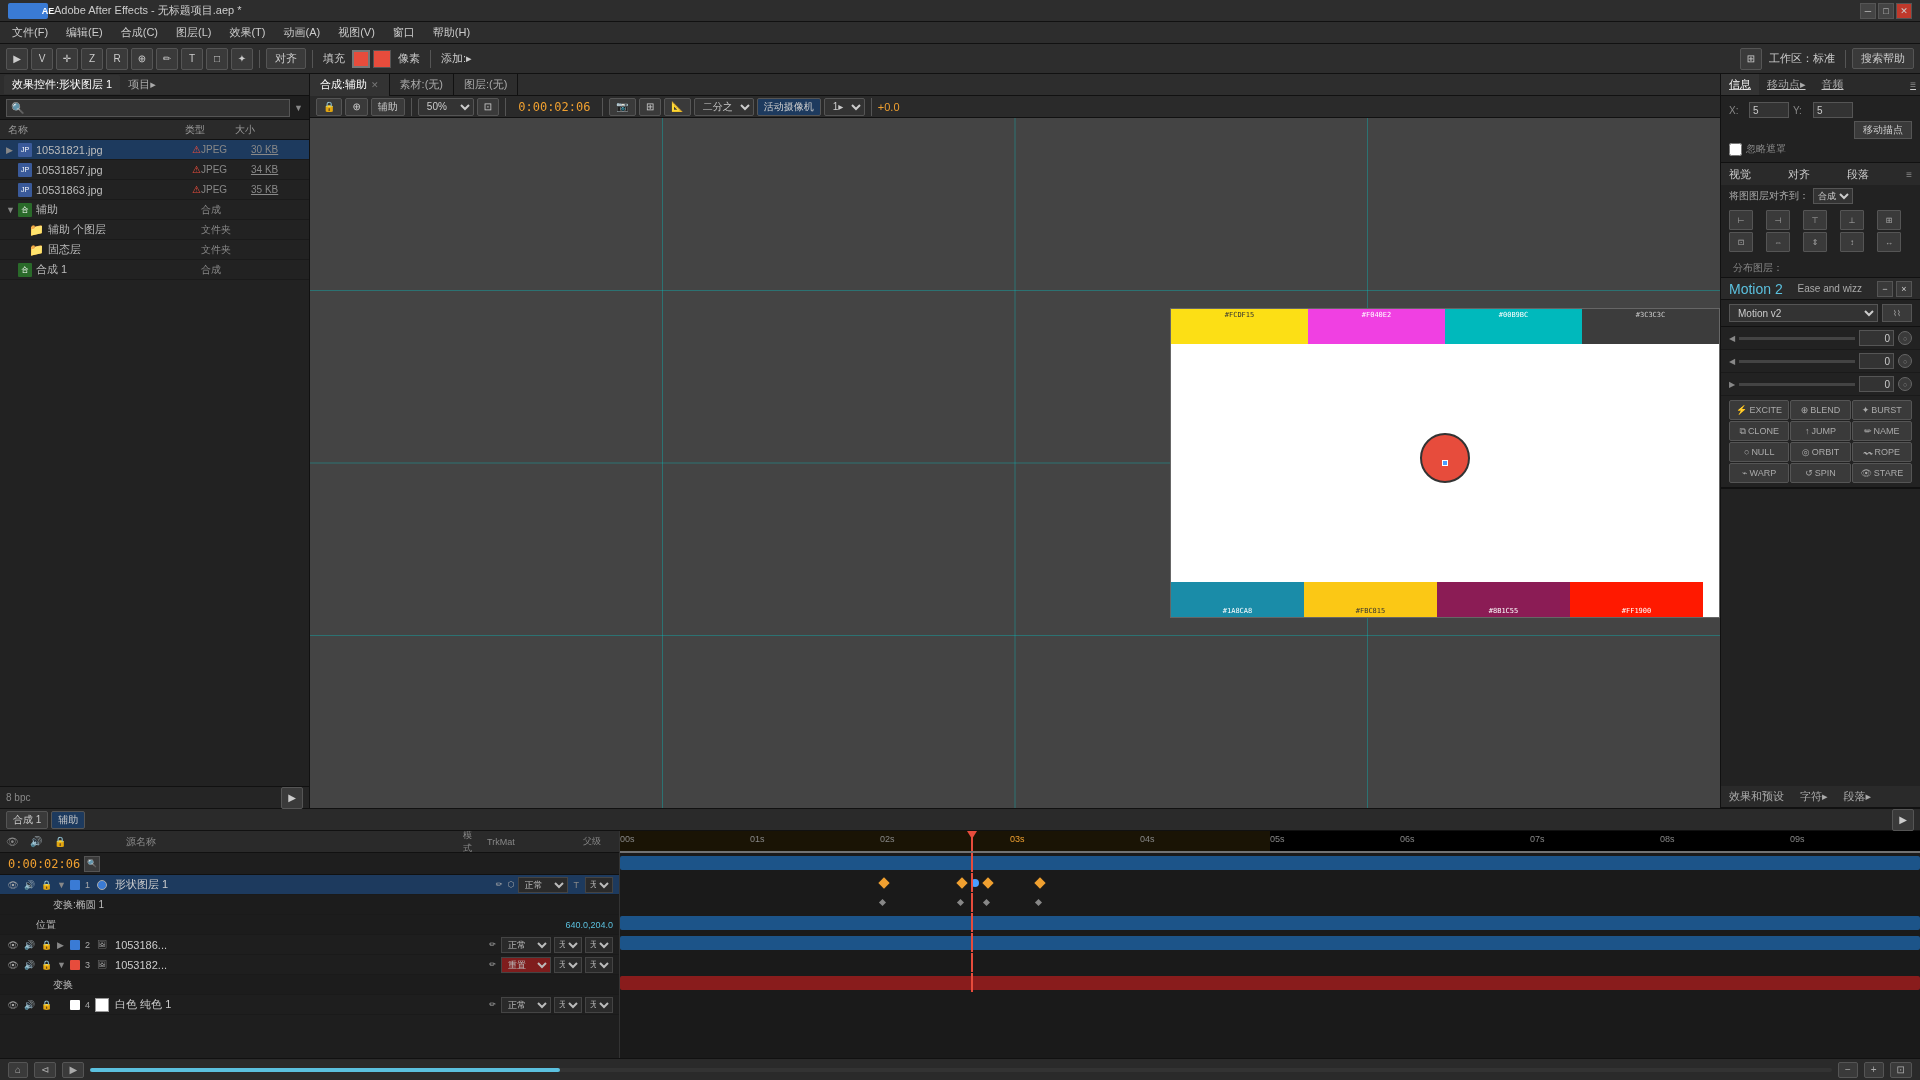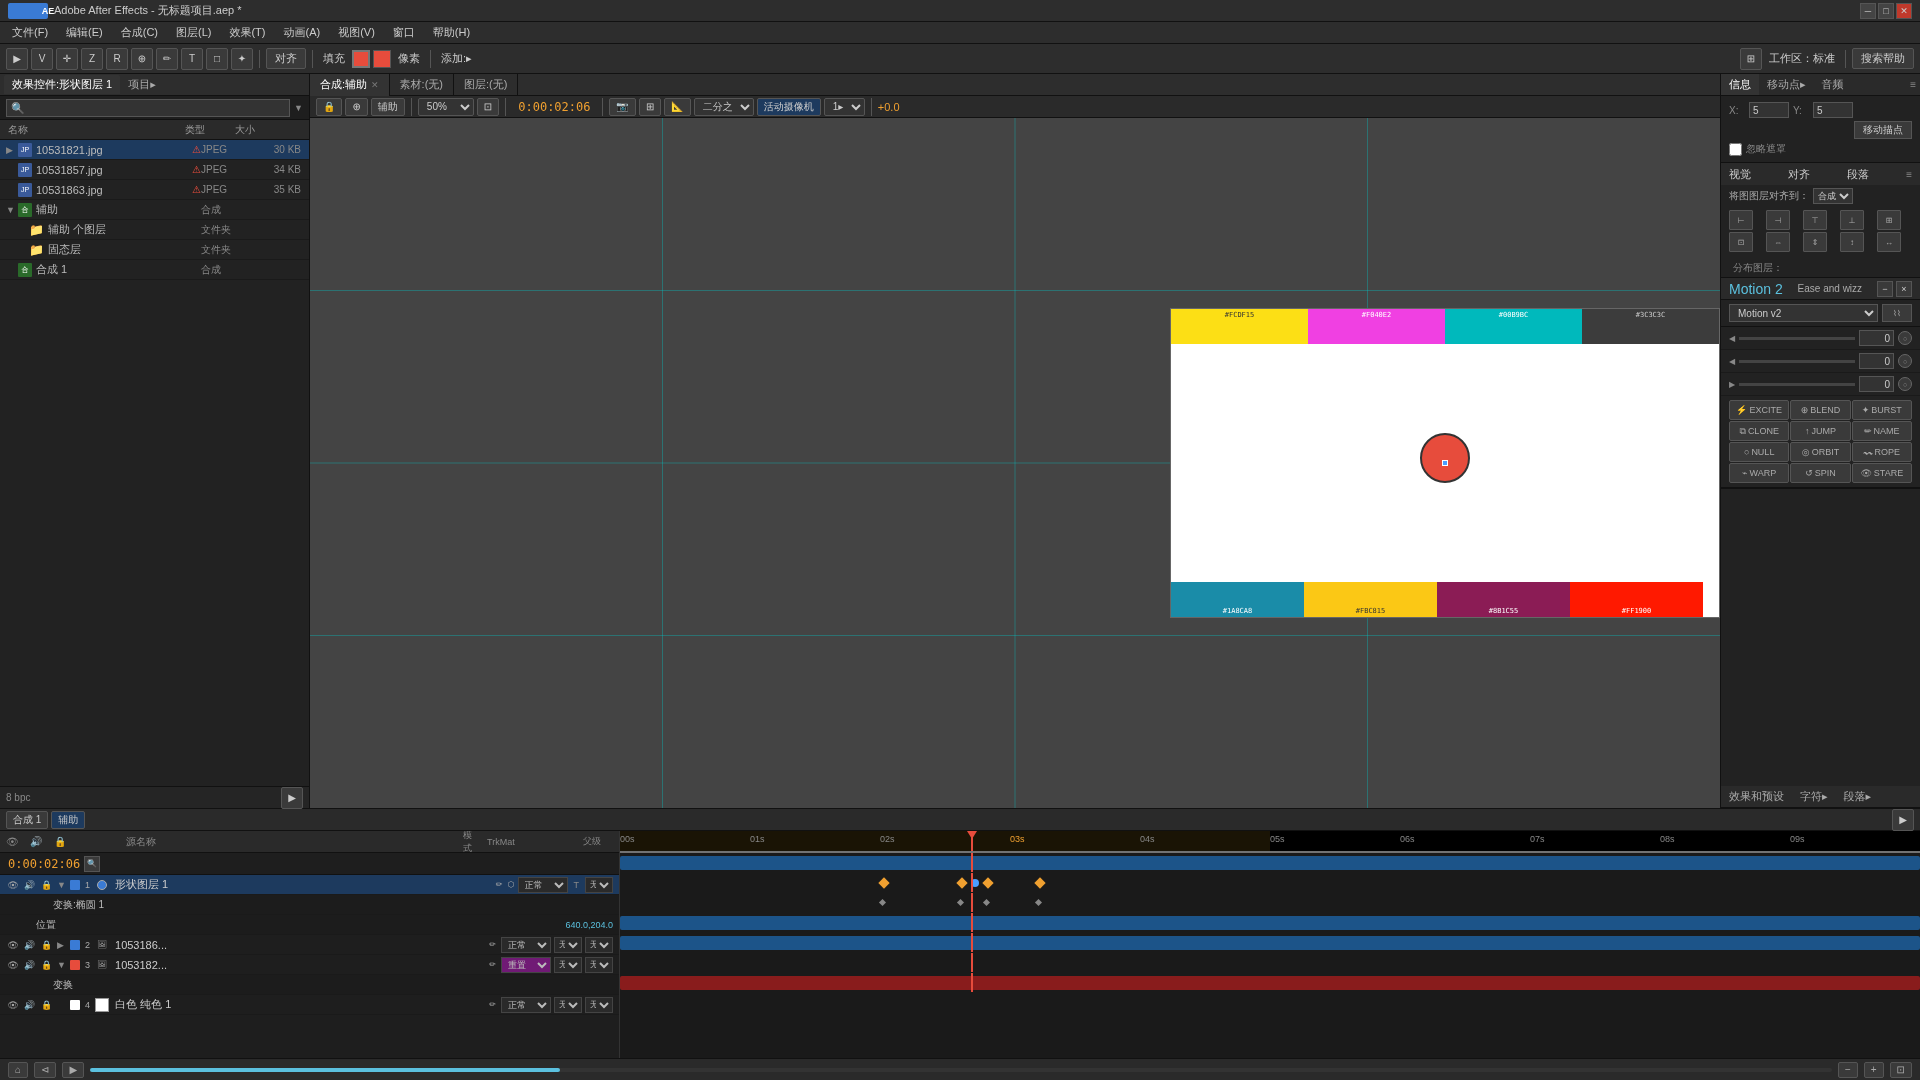--- a/index.html
+++ b/index.html
@@ -924,7 +924,7 @@
 
   <div id="right-panel">
 
-    <div style="height:22px;background:#2a2a2a;display:flex;align-items:center;border-bottom:1px solid #111;">
+    <div style="height:22px;background:#2a2a2a;display:flex;align-items:center;border-bottom:1px solid #111;text-decoration:underline;">
       <div style="padding:0 8px;font-size:11px;color:#fff;cursor:pointer;background:#333;height:100%;display:flex;align-items:center;">信息</div>
       <div style="padding:0 8px;font-size:11px;color:#aaa;cursor:pointer;height:100%;display:flex;align-items:center;">移动点▸</div>
       <div style="padding:0 8px;font-size:11px;color:#aaa;cursor:pointer;height:100%;display:flex;align-items:center;">音频</div>

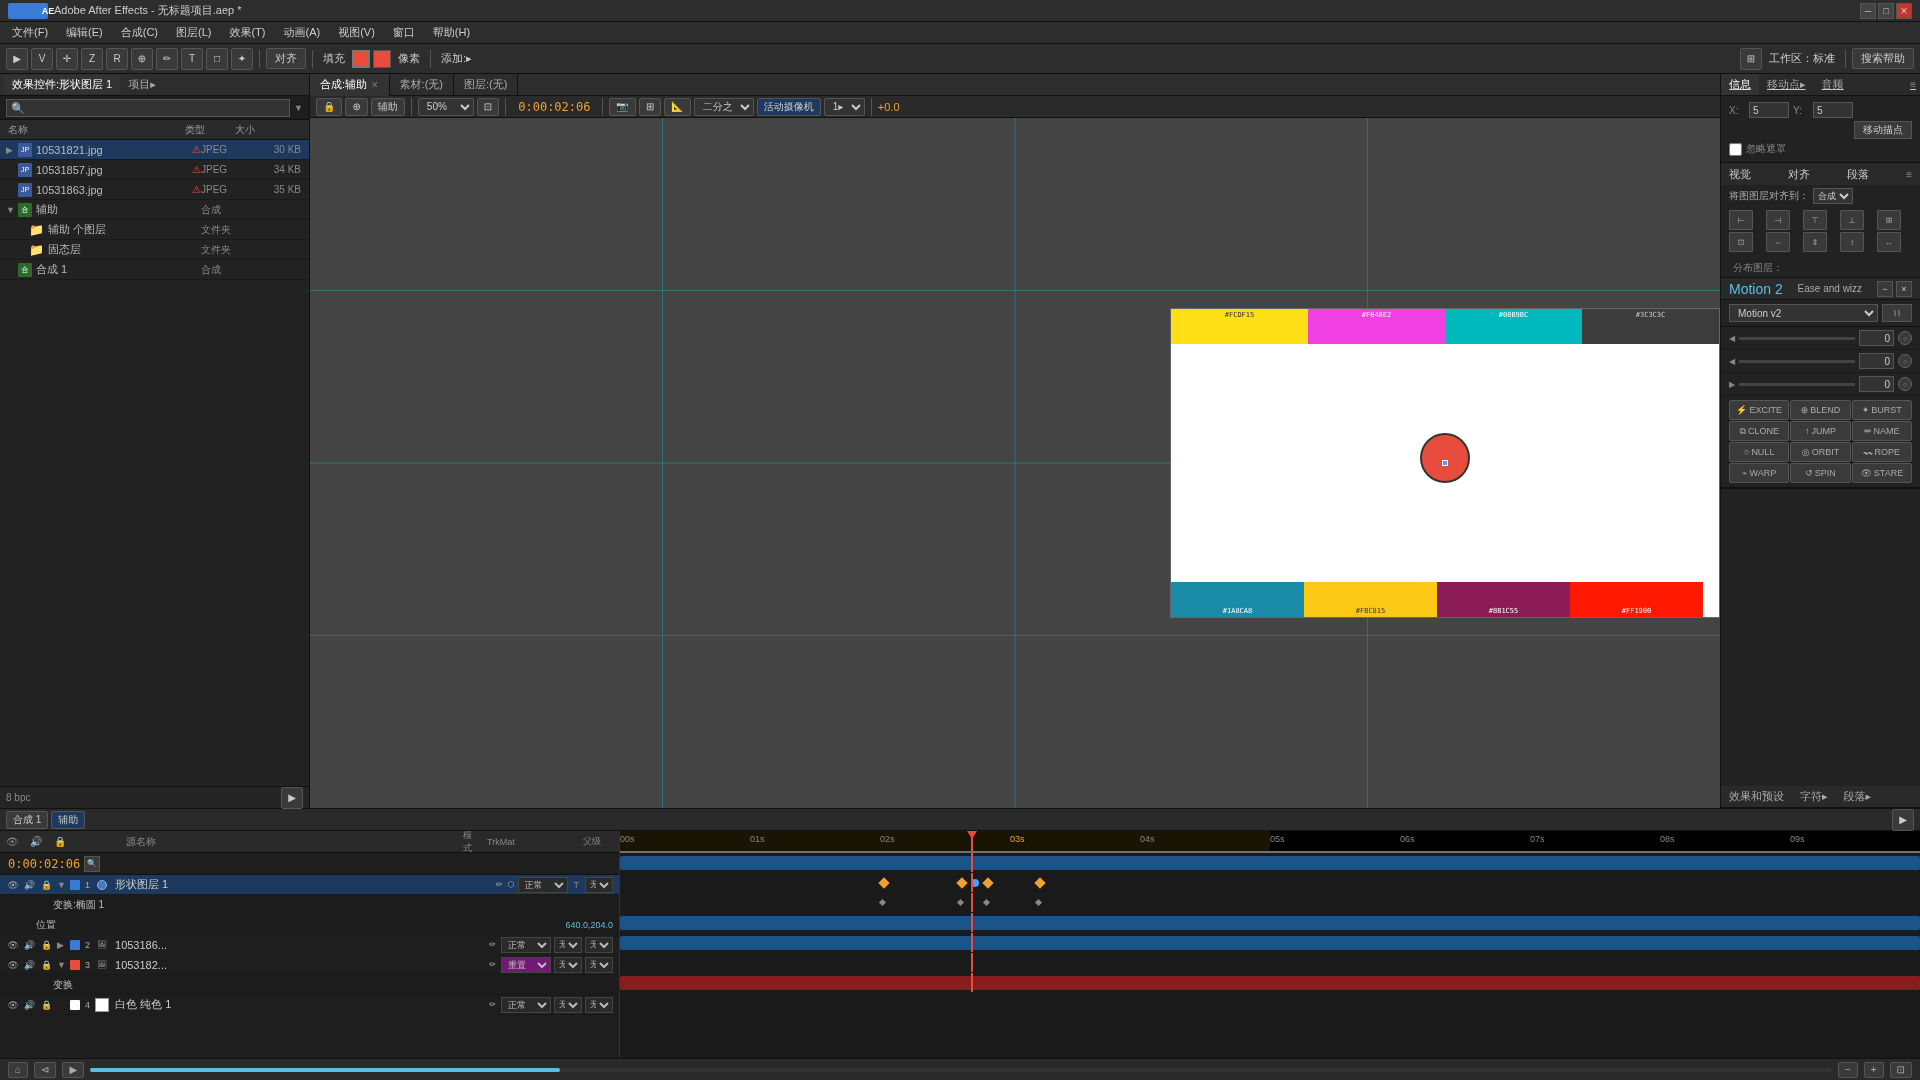--- a/index.html
+++ b/index.html
@@ -238,7 +238,7 @@
     .file-icon.folder { color: #f0a030; font-size: 12px; }
     .file-name { flex: 1; font-size: 11px; color: #bbb; overflow: hidden; white-space: nowrap; text-overflow: ellipsis; }
     .file-type { width: 50px; font-size: 10px; color: #888; }
-    .file-size { width: 50px; font-size: 10px; color: #888; text-align: right; }
+    .file-size { width: 50px; font-size: 10px; color: #888; text-align: left; text-decoration: underline; }
     .expand-arrow { width: 10px; font-size: 9px; color: #888; margin-right: 2px; }
     .file-warning { color: #e74c3c; font-size: 10px; margin-left: 4px; }
 

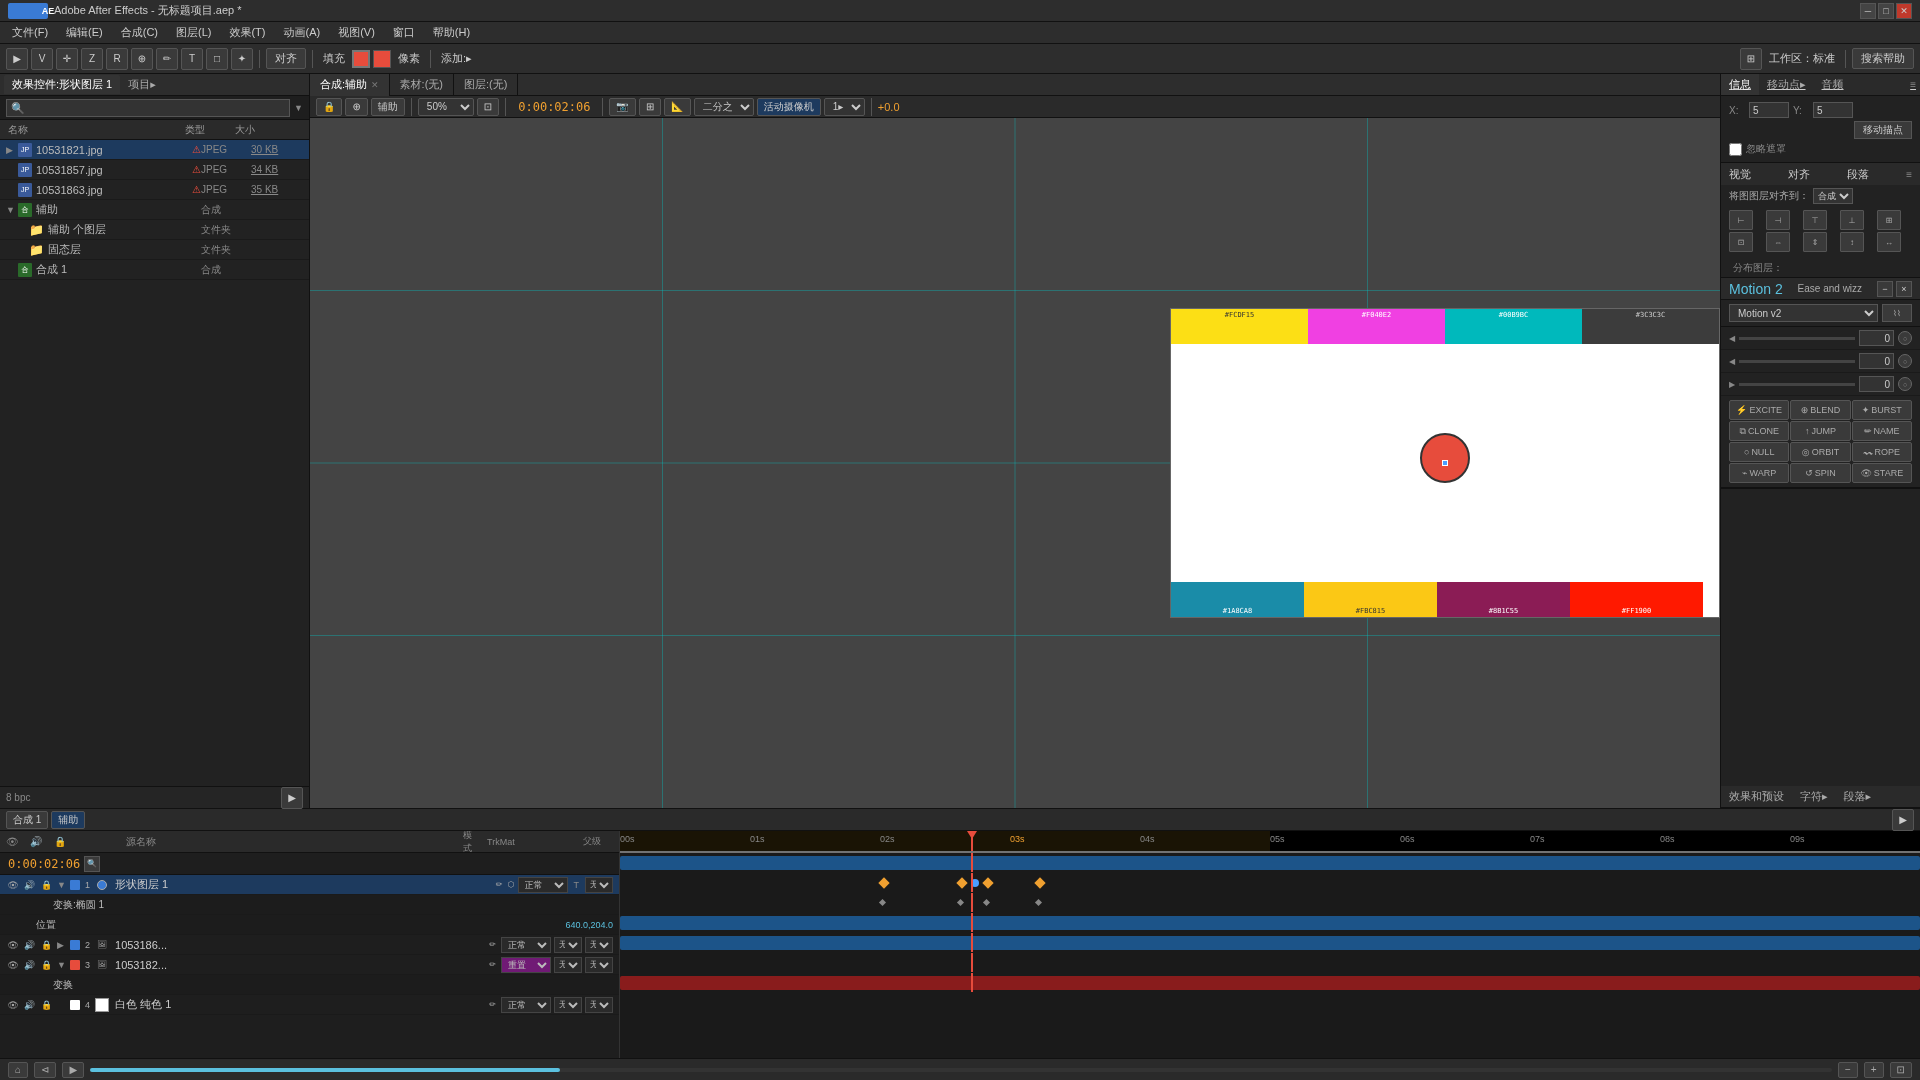--- a/index.html
+++ b/index.html
@@ -1163,7 +1163,7 @@
         </div>
         <span class="tl-name">1053182...</span>
         <span style="font-size:8px;color:#aaa;margin:0 2px;">✏</span>
-        <select class="tl-mode-select" style="background:#701a75;"><option>重置</option></select>
+        <select class="tl-mode-select" style="background:#7f1d1d;"><option>重置</option></select>
         <select style="width:28px;height:16px;background:#2a2a2a;border:1px solid #444;font-size:8px;color:#bbb;"><option>无</option></select>
         <select style="width:28px;height:16px;background:#2a2a2a;border:1px solid #444;font-size:8px;color:#bbb;"><option>无</option></select>
       </div>

